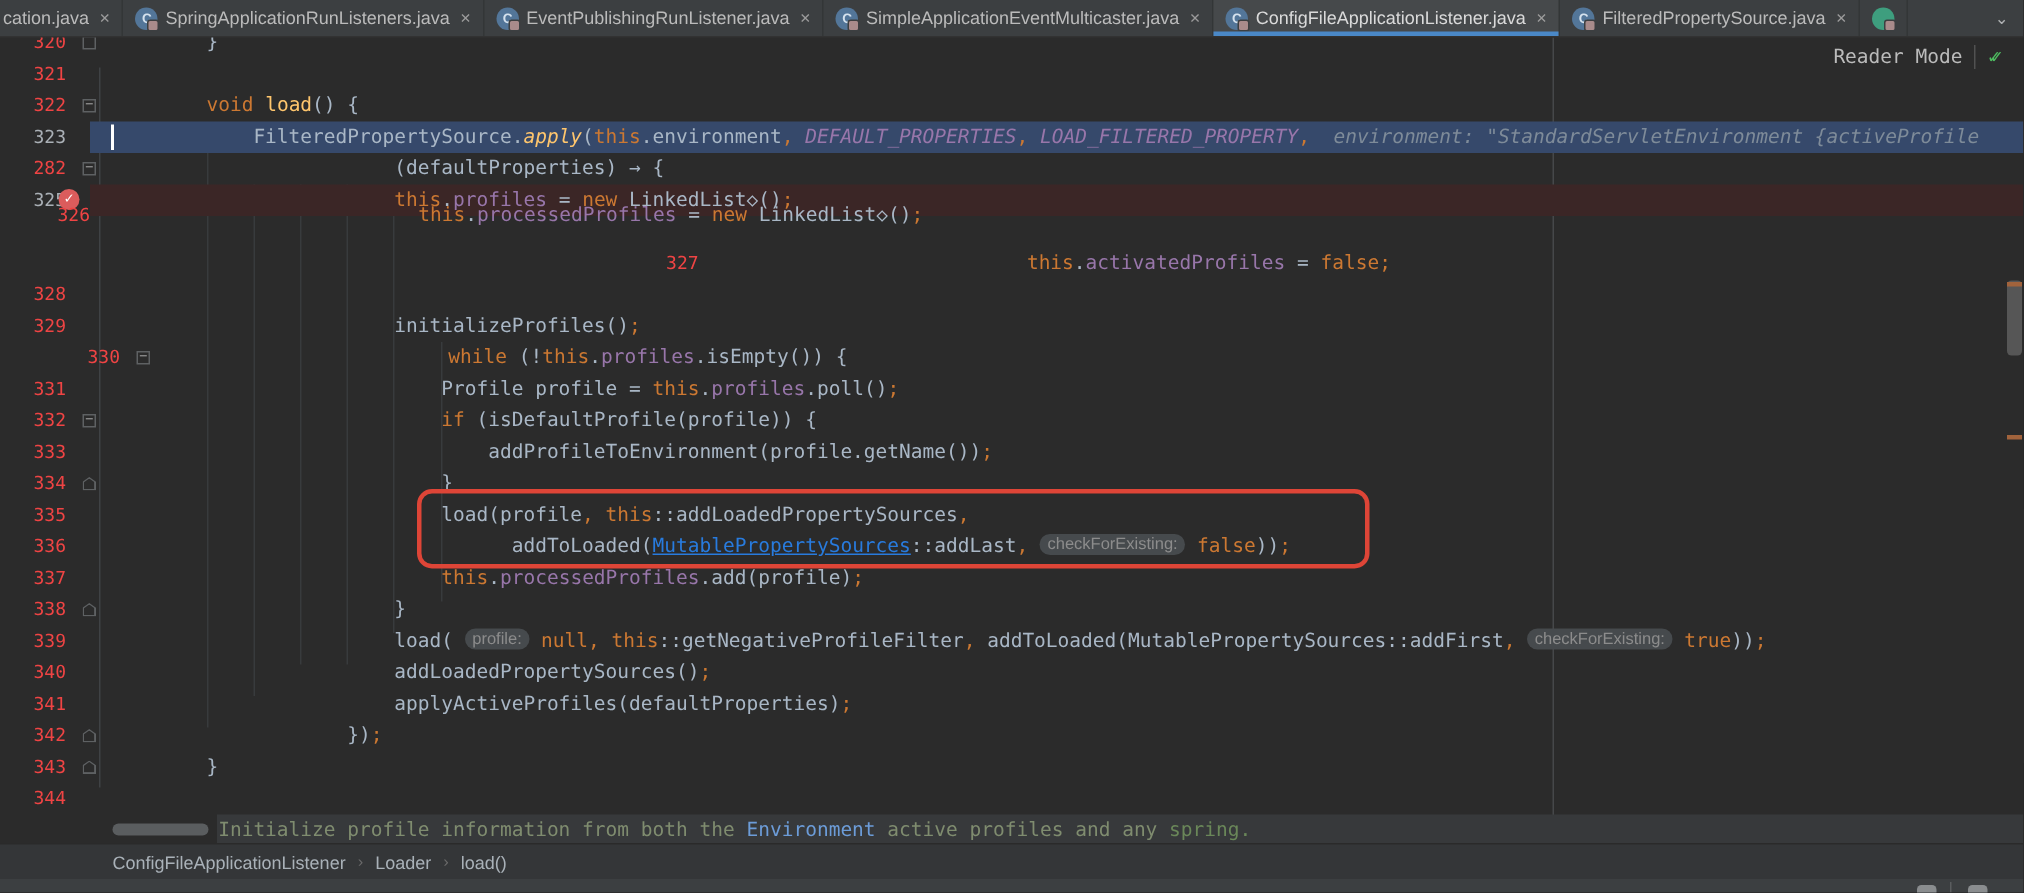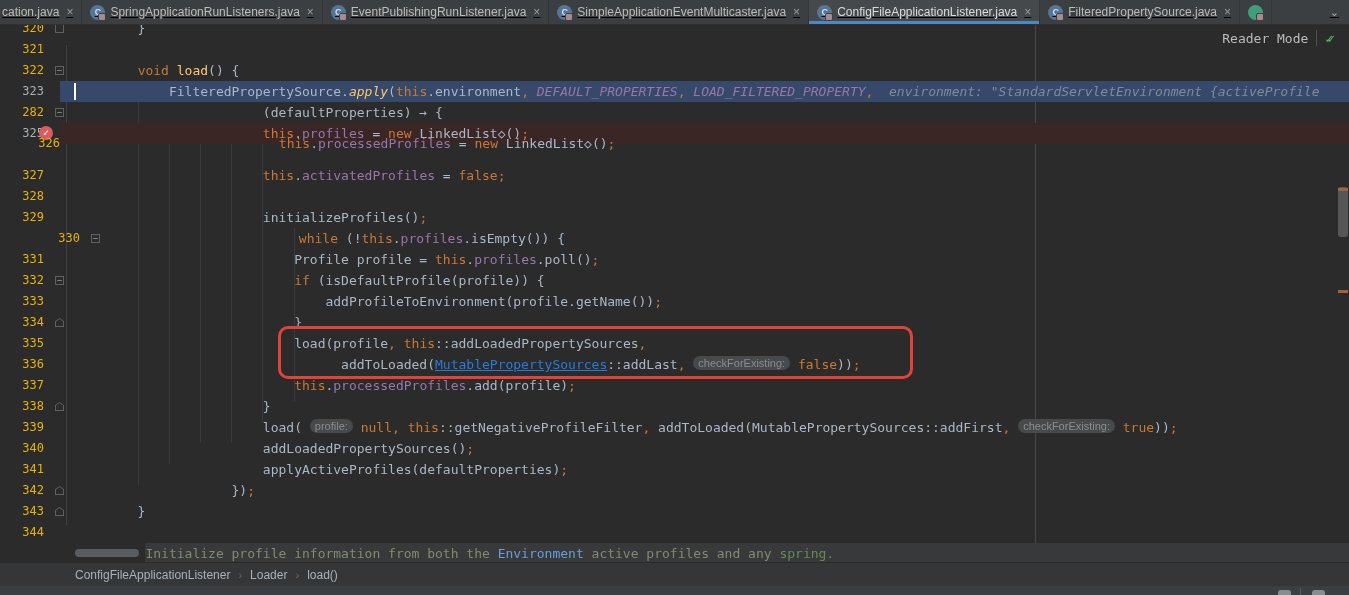--- a/index.html
+++ b/index.html
@@ -10,7 +10,7 @@
   
   #tabbar { position:absolute; left:0; top:0; width:100%; height:25px;
             background:#3c3f41; display:flex; align-items:stretch;
-            border-bottom:1px solid #323232;text-decoration:underline; }
+            border-bottom:1px solid #323232; }
   .tab { display:flex; align-items:center; gap:5px; padding:0 8px;
          border-right:1px solid #333637; color:#bbbbbb; font-size:12px;
          white-space:nowrap; position:relative; cursor:default; }

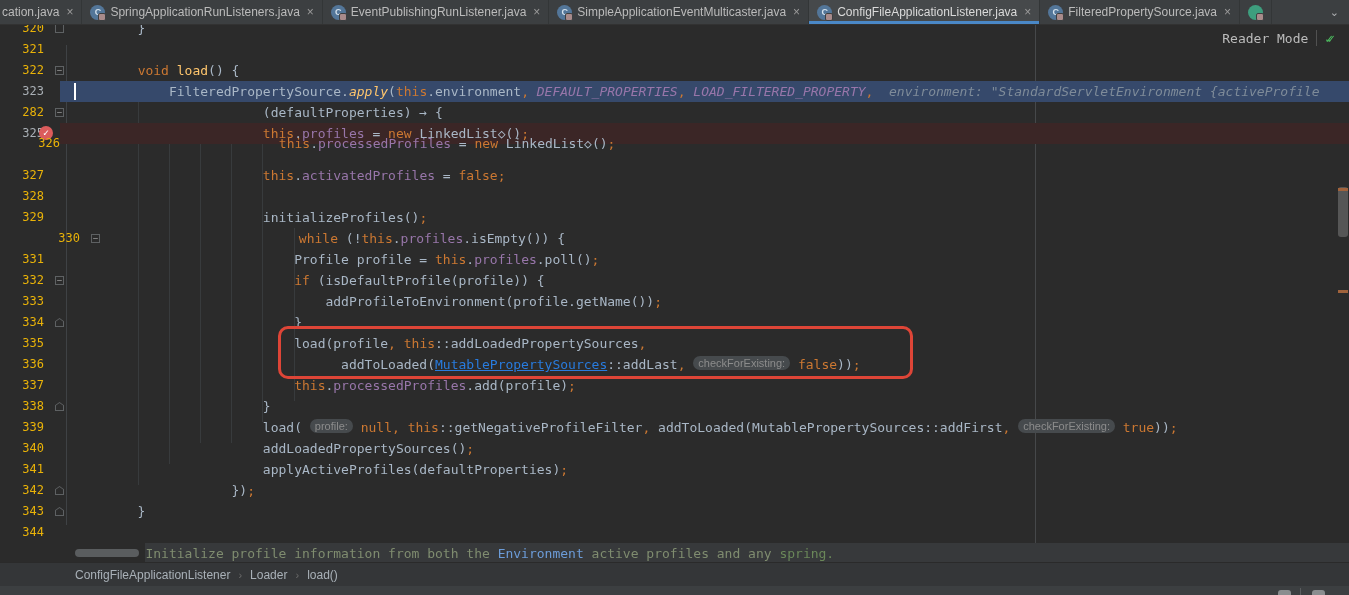--- a/index.html
+++ b/index.html
@@ -42,7 +42,7 @@
   .row.hl-cur { background:linear-gradient(90deg, transparent 60px, #36496B 60px); }
   .row.hl-bp  { background:linear-gradient(90deg, transparent 60px, #3B2626 60px); }
   .row.docrow { background:linear-gradient(90deg, transparent 145px, #37393b 145px); }
-  .ln { flex:none; width:44px; text-align:right; color:#eab308; font-size:12px; }
+  .ln { flex:none; width:44px; text-align:right; color:#ef4444; font-size:12px; }
   .ln.bright { color:#aab0b6; }
   .fold { flex:none; width:31px; display:flex; align-items:center;
           justify-content:center; color:#5e6163; font-size:10px; }

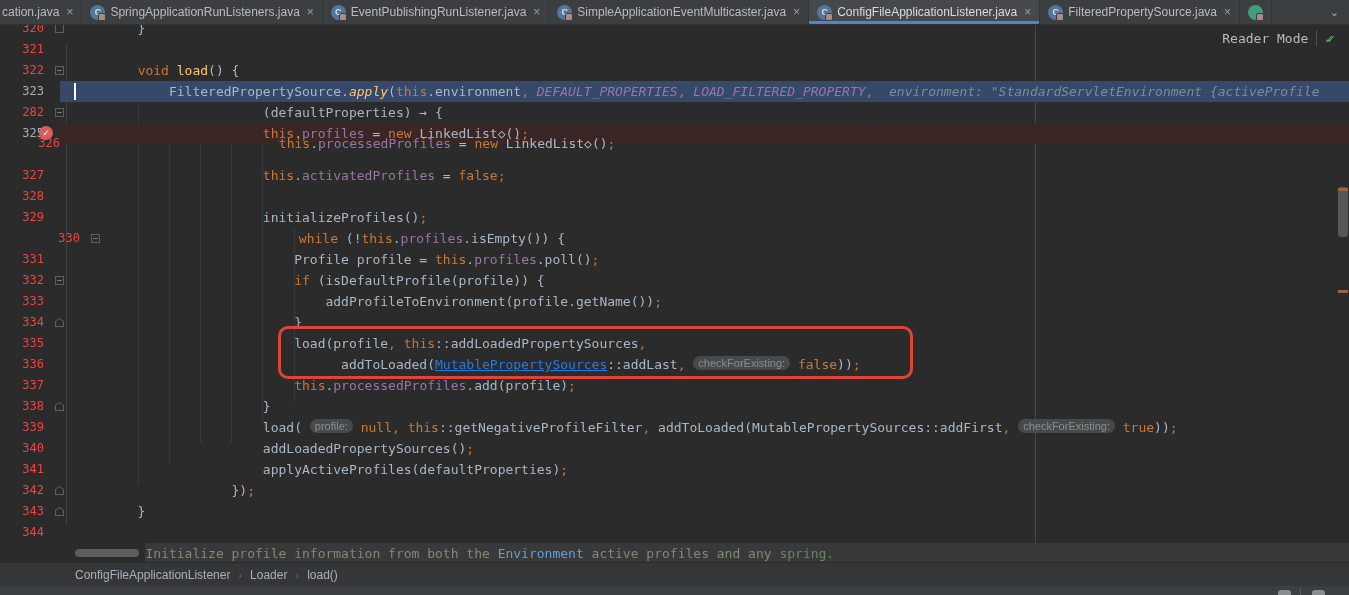--- a/index.html
+++ b/index.html
@@ -200,7 +200,7 @@
           <span class="fold"></span>
           <pre class="code"><span class="df">                        </span><span class="kw">this</span><span class="df">.</span><span class="fl">processedProfiles</span><span class="df"> = </span><span class="kw">new</span><span class="df"> LinkedList◇()</span><span class="pu">;</span></pre>
         </div>
-        <div class="row" style="top: 140px;">
+        <div class="row" style="top: 140px; justify-content: center;">
           <span class="ln">327</span>
           <span class="fold"></span>
           <pre class="code"><span class="df">                        </span><span class="kw">this</span><span class="df">.</span><span class="fl">activatedProfiles</span><span class="df"> = </span><span class="kw">false</span><span class="pu">;</span></pre>

